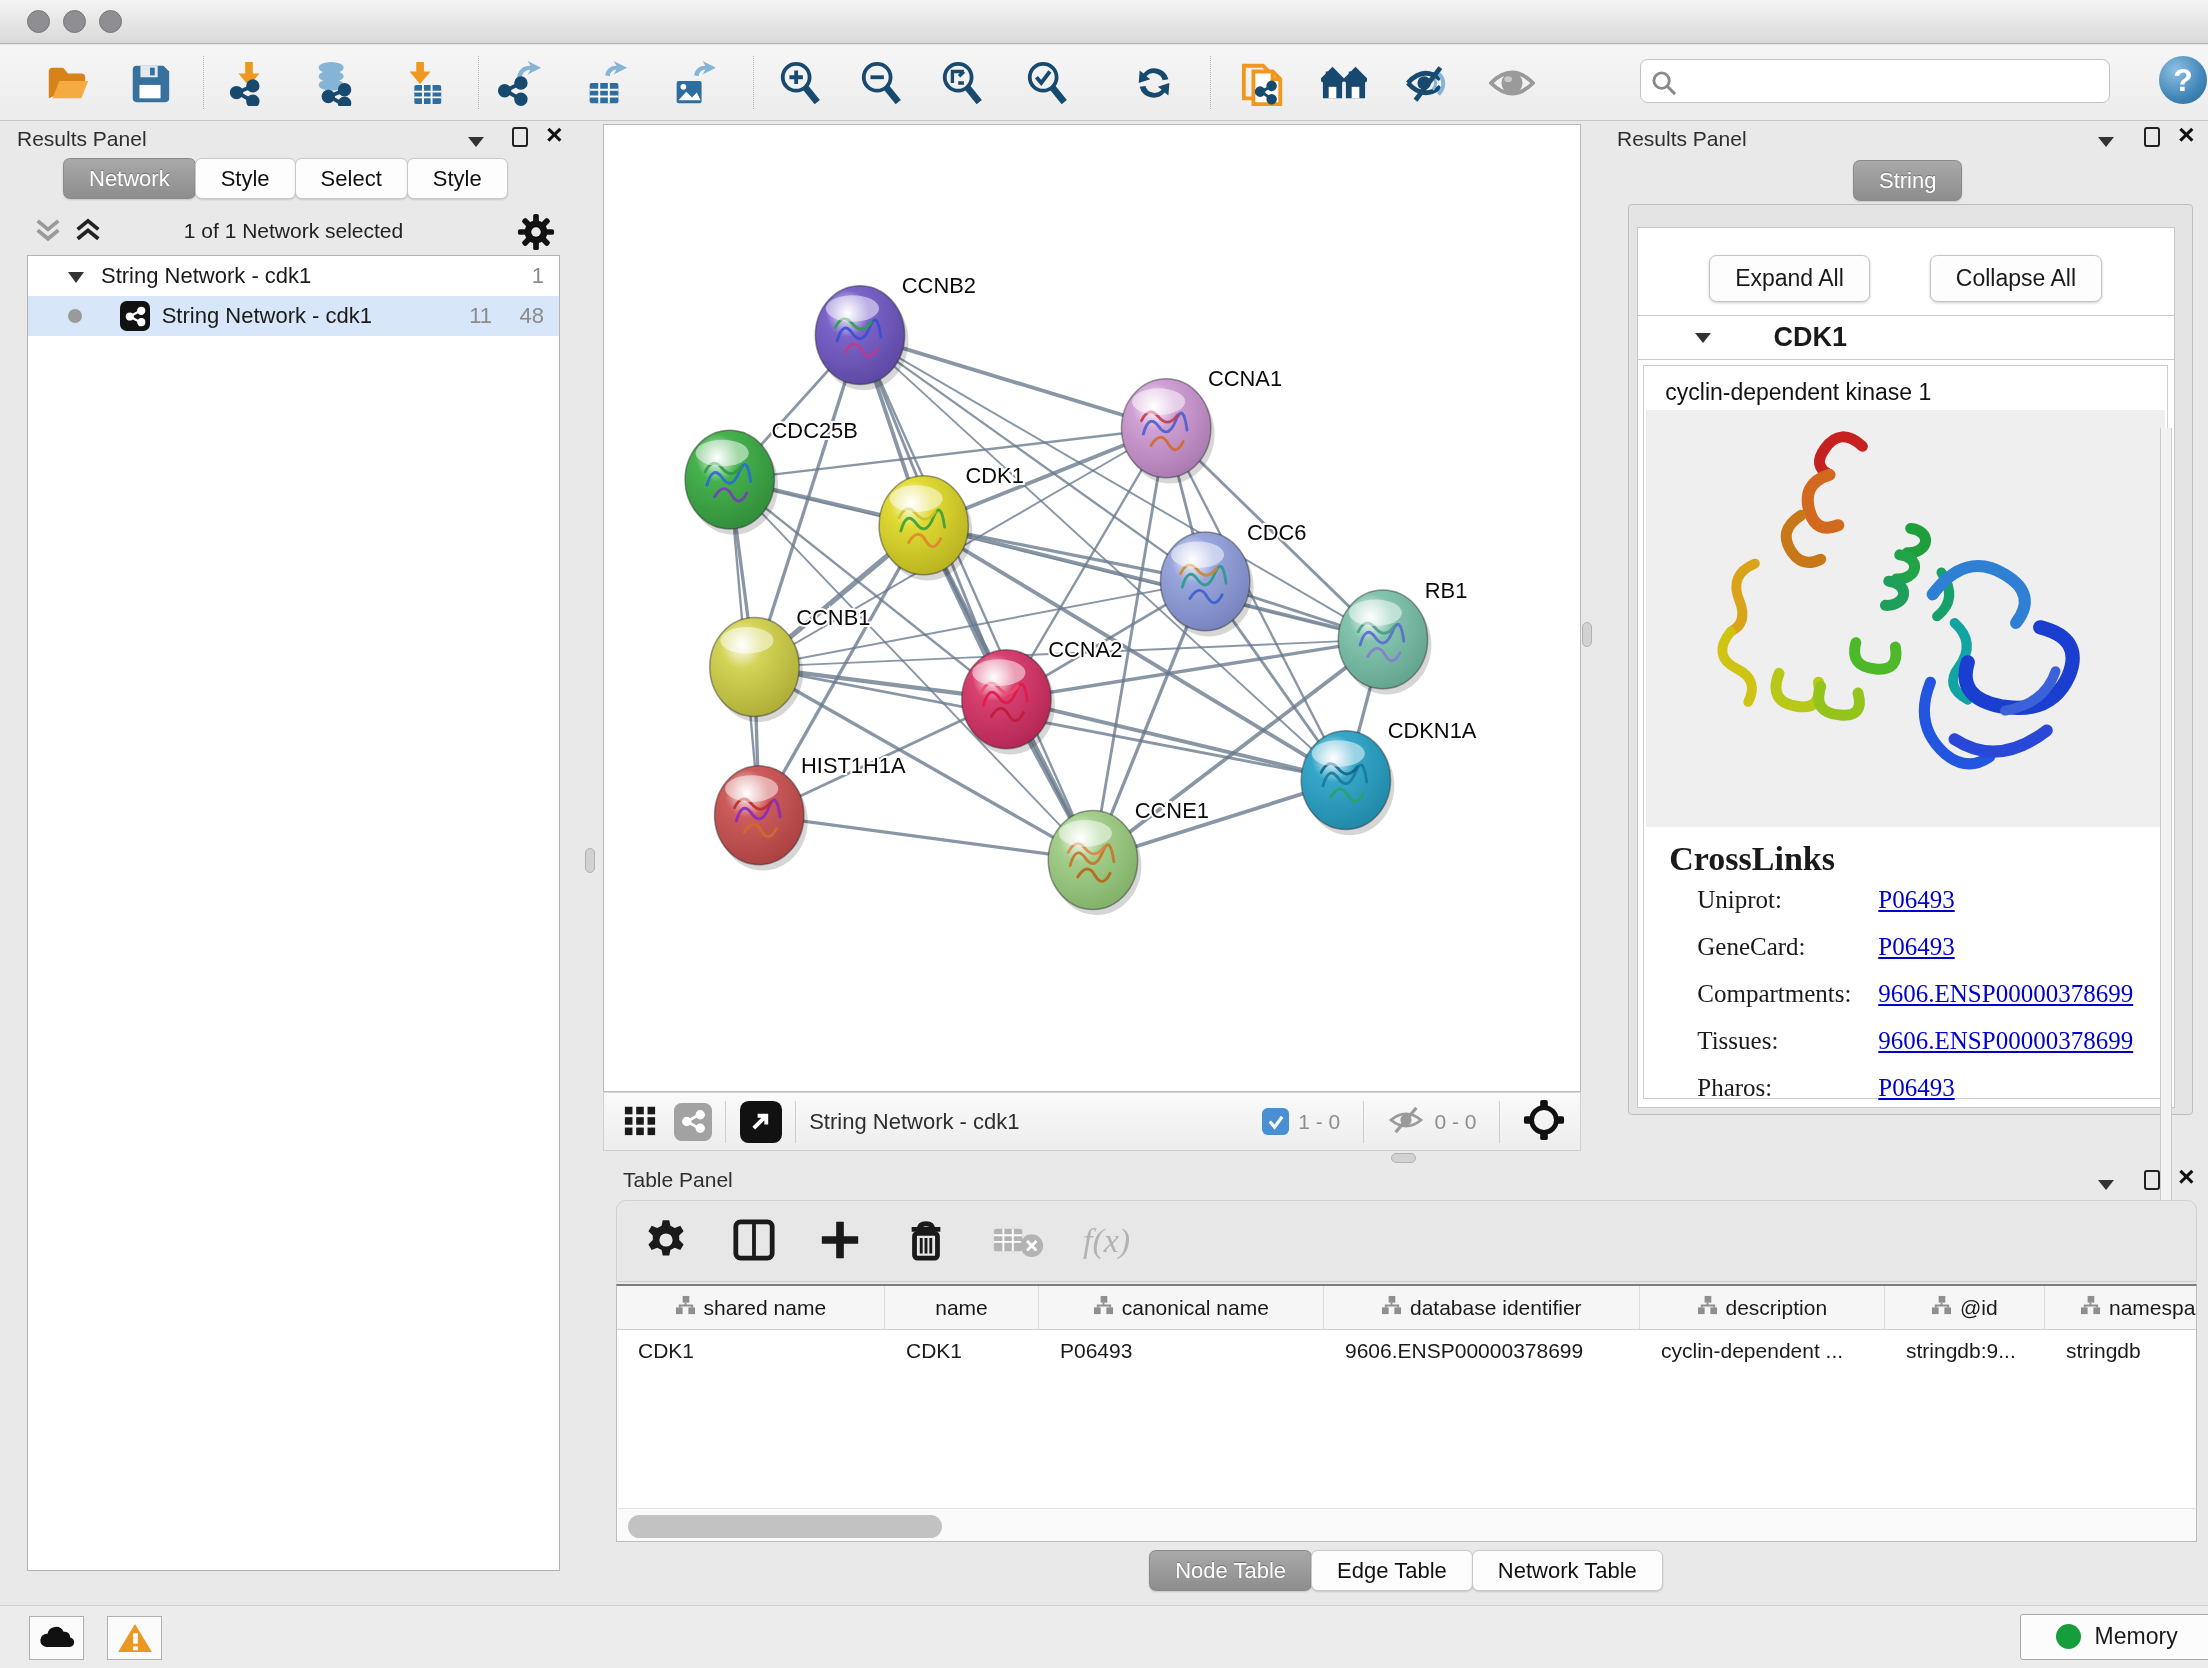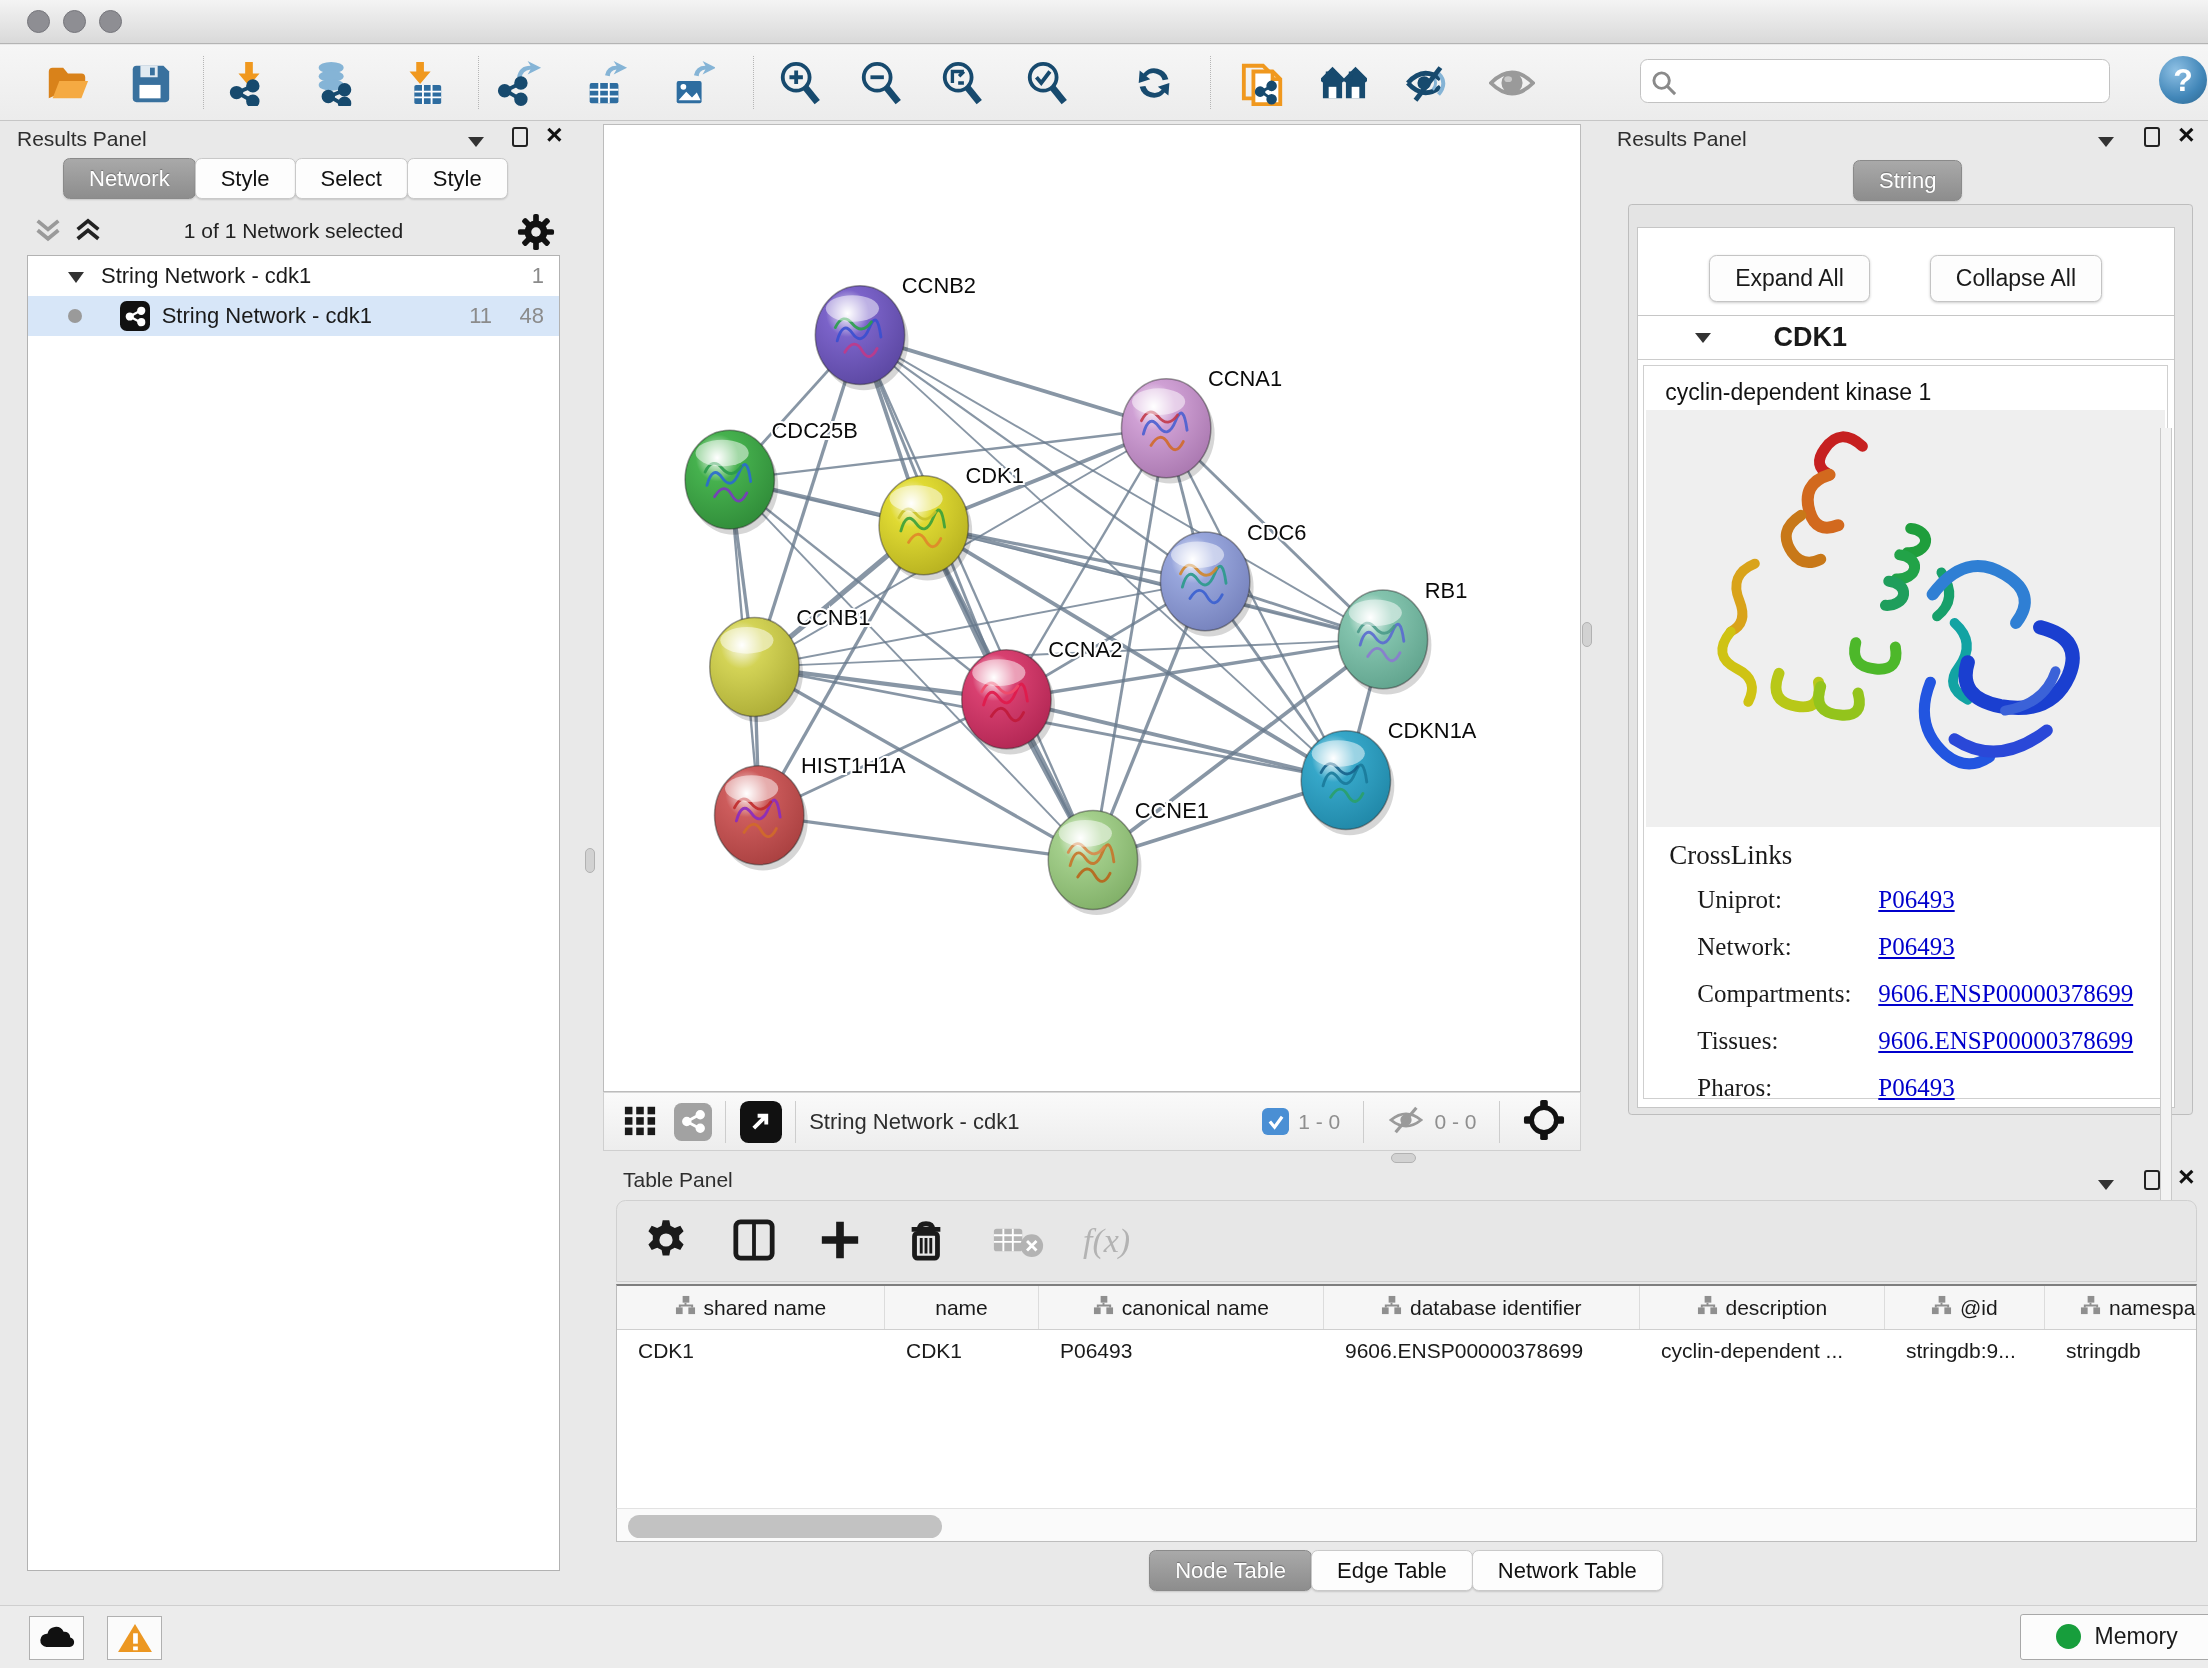--- a/index.html
+++ b/index.html
@@ -643,7 +643,7 @@
           </g>
         </svg>
       </div>
-      <div class="serif" style="position:absolute;left:25px;top:474px;font-size:27px;font-weight:normal">CrossLinks</div>
+      <div class="serif" style="position:absolute;left:25px;top:474px;font-size:34px;font-weight:bold">CrossLinks</div>
       <div id="crosslinks" style="position:absolute;left:53px;top:520px;right:28.5px">
           <div style="display: flex; margin-bottom: 19px;">
             <span class="serif xl-label" style="width: 181px;">Uniprot:</span>

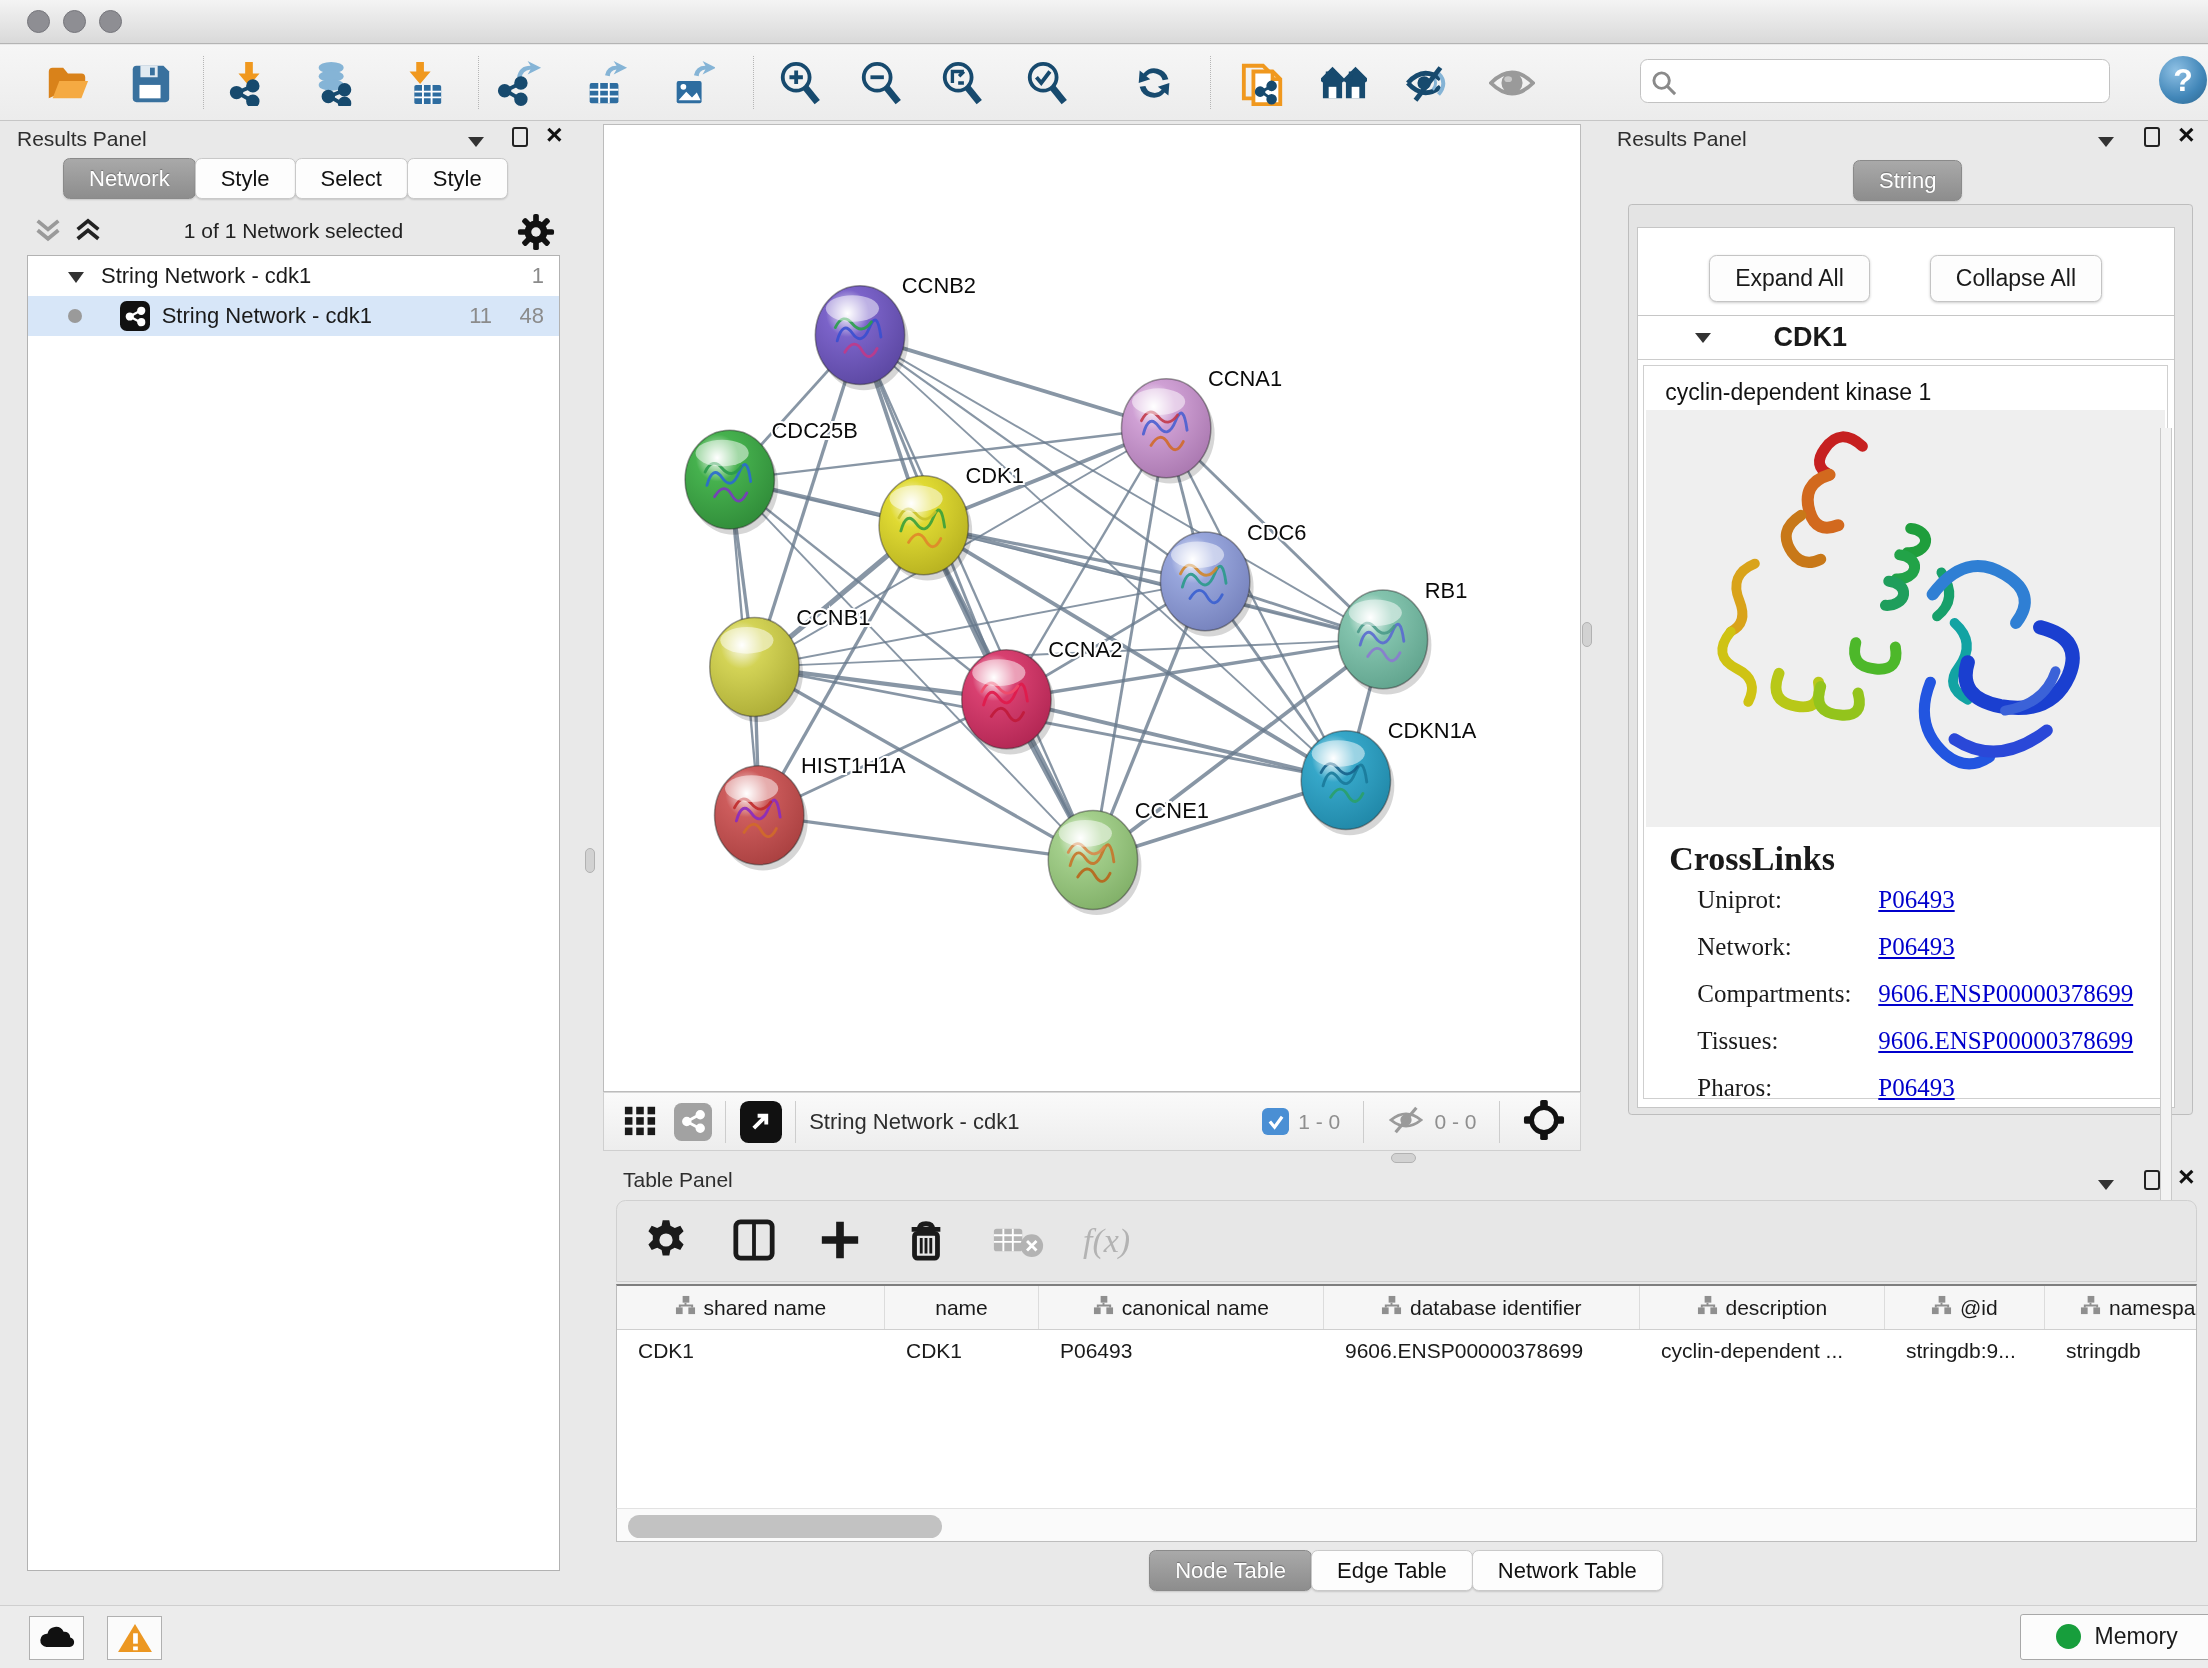--- a/index.html
+++ b/index.html
@@ -650,7 +650,7 @@
             <a class="serif xl-link">P06493</a>
           </div>
           <div style="display: flex; margin-bottom: 19px;">
-            <span class="serif xl-label" style="width: 181px;">Network:</span>
+            <span class="serif xl-label" style="width: 181px;">GeneCard:</span>
             <a class="serif xl-link">P06493</a>
           </div>
           <div style="display: flex; margin-bottom: 19px;">

